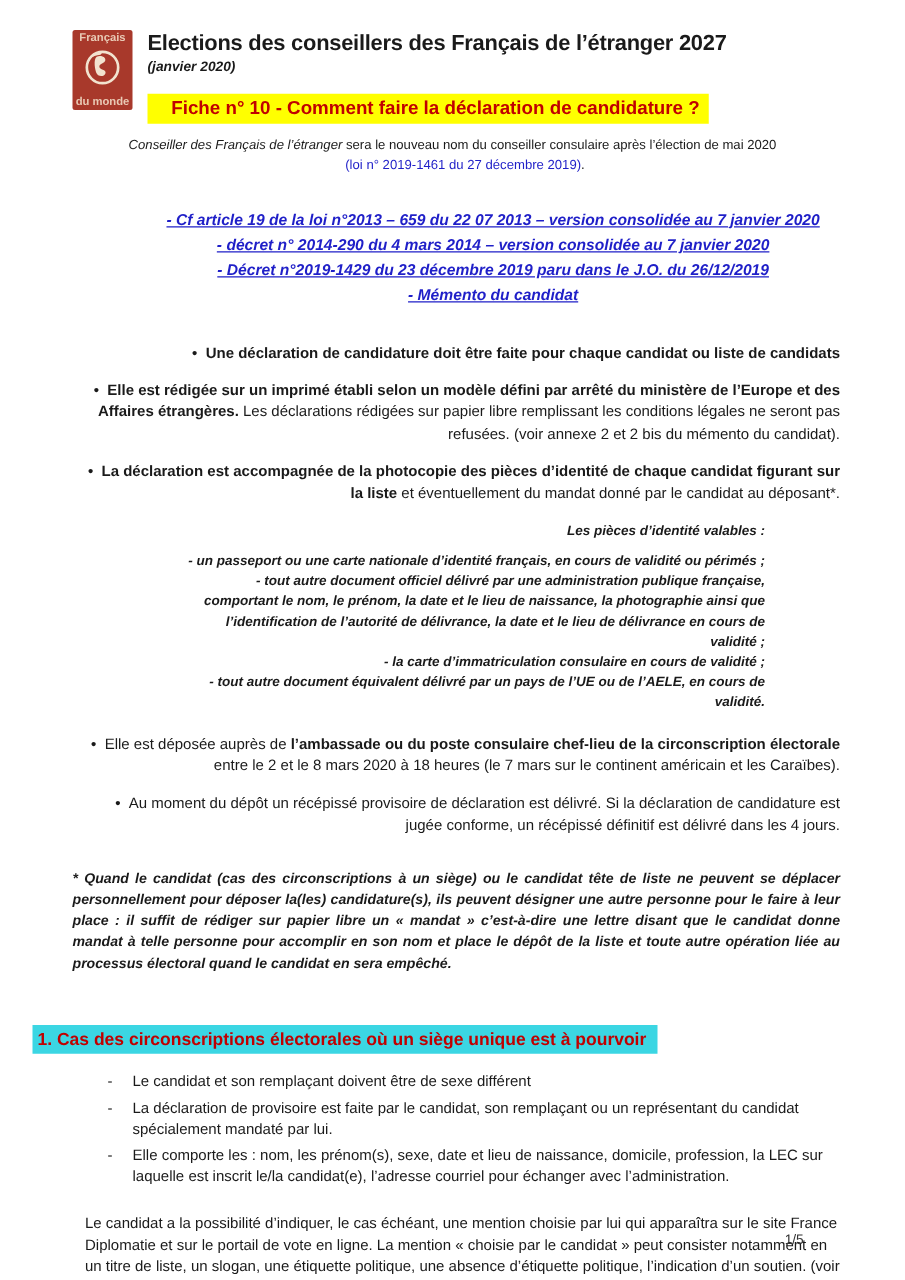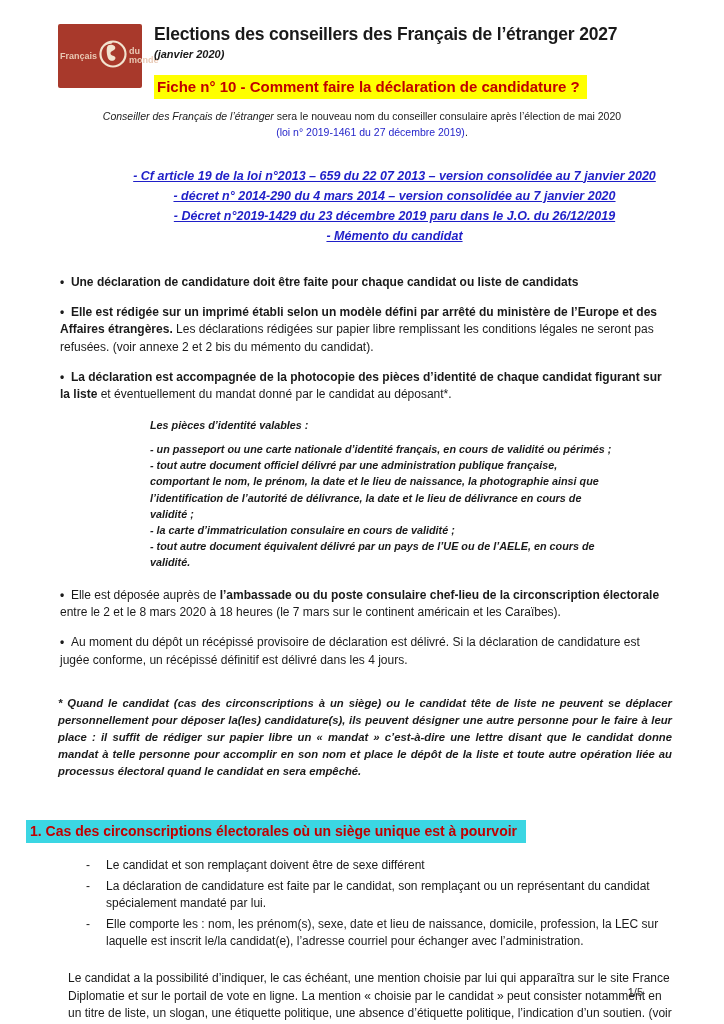--- a/index.html
+++ b/index.html
@@ -14,9 +14,9 @@
   
   .header-row { display:flex; margin:0 55px 0 58px; }
   .logo {
-    width:84px; height:64px; background:#A8392B; border-radius:2px;
-    display:flex; flex-direction:row; align-items:center; justify-content:space-between;
-    padding:13px 2px; flex-shrink:0;
+    width:48px; height:64px; background:#A8392B; border-radius:2px;
+    display:flex; flex-direction:column; align-items:center; justify-content:space-between;
+    padding:2px 2px; flex-shrink:0;
   }
   .logo .logo-word { color:#E9C9B4; font-size:9px; font-weight:bold; line-height:1; }
   .header-text { margin-left:12px; }

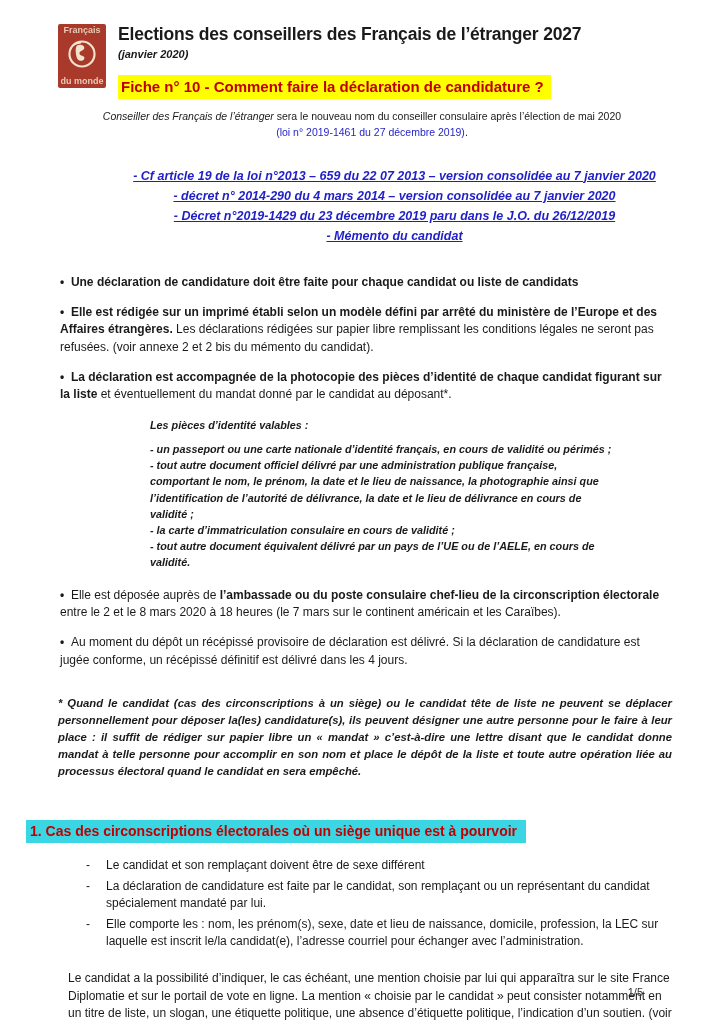--- a/index.html
+++ b/index.html
@@ -24,7 +24,7 @@
   .doc-date { font-size:11px; font-weight:bold; font-style:italic; margin-top:3px; }
   .fiche-heading {
     display:inline-block; margin-top:15px; background:#FFFF00; color:#C00000;
-    font-weight:bold; font-size:15px; padding:3px 7px 4px 3px;
+    font-weight:bold; font-size:15px; padding:3px 7px 4px 19px;
   }
 
   

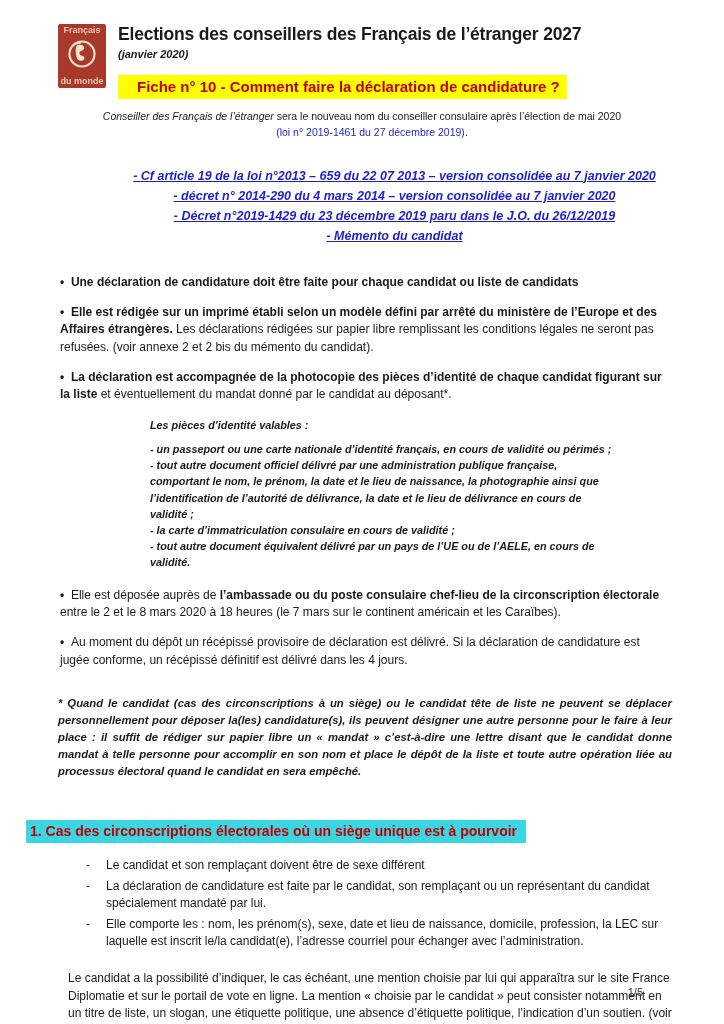--- a/index.html
+++ b/index.html
@@ -40,7 +40,7 @@
   }
 
   
-  .bullets { margin:27px 52px 0 60px; font-size:12px; }
+  .bullets { margin:27px 52px 0 60px; font-size:12px;text-align:right; }
   .bullet { line-height:1.45; margin-bottom:13px; }
   .bullet::before { content:"•\00a0\00a0"; font-weight:bold; }
   .b { font-weight:bold; }

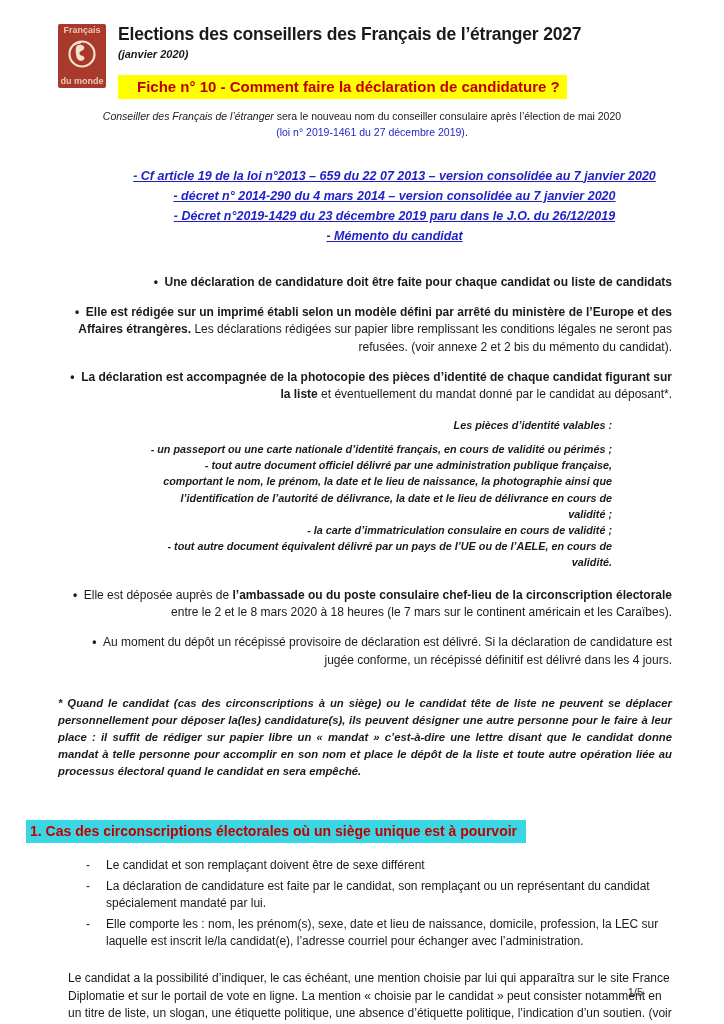--- a/index.html
+++ b/index.html
@@ -136,7 +136,7 @@
       </div>
     <div class="dash-item">
         <span class="dash"></span>
-        <span>La déclaration de candidature est faite par le candidat, son remplaçant ou un représentant du candidat spécialement mandaté par lui.</span>
+        <span>La déclaration de provisoire est faite par le candidat, son remplaçant ou un représentant du candidat spécialement mandaté par lui.</span>
       </div>
     <div class="dash-item">
         <span class="dash"></span>

